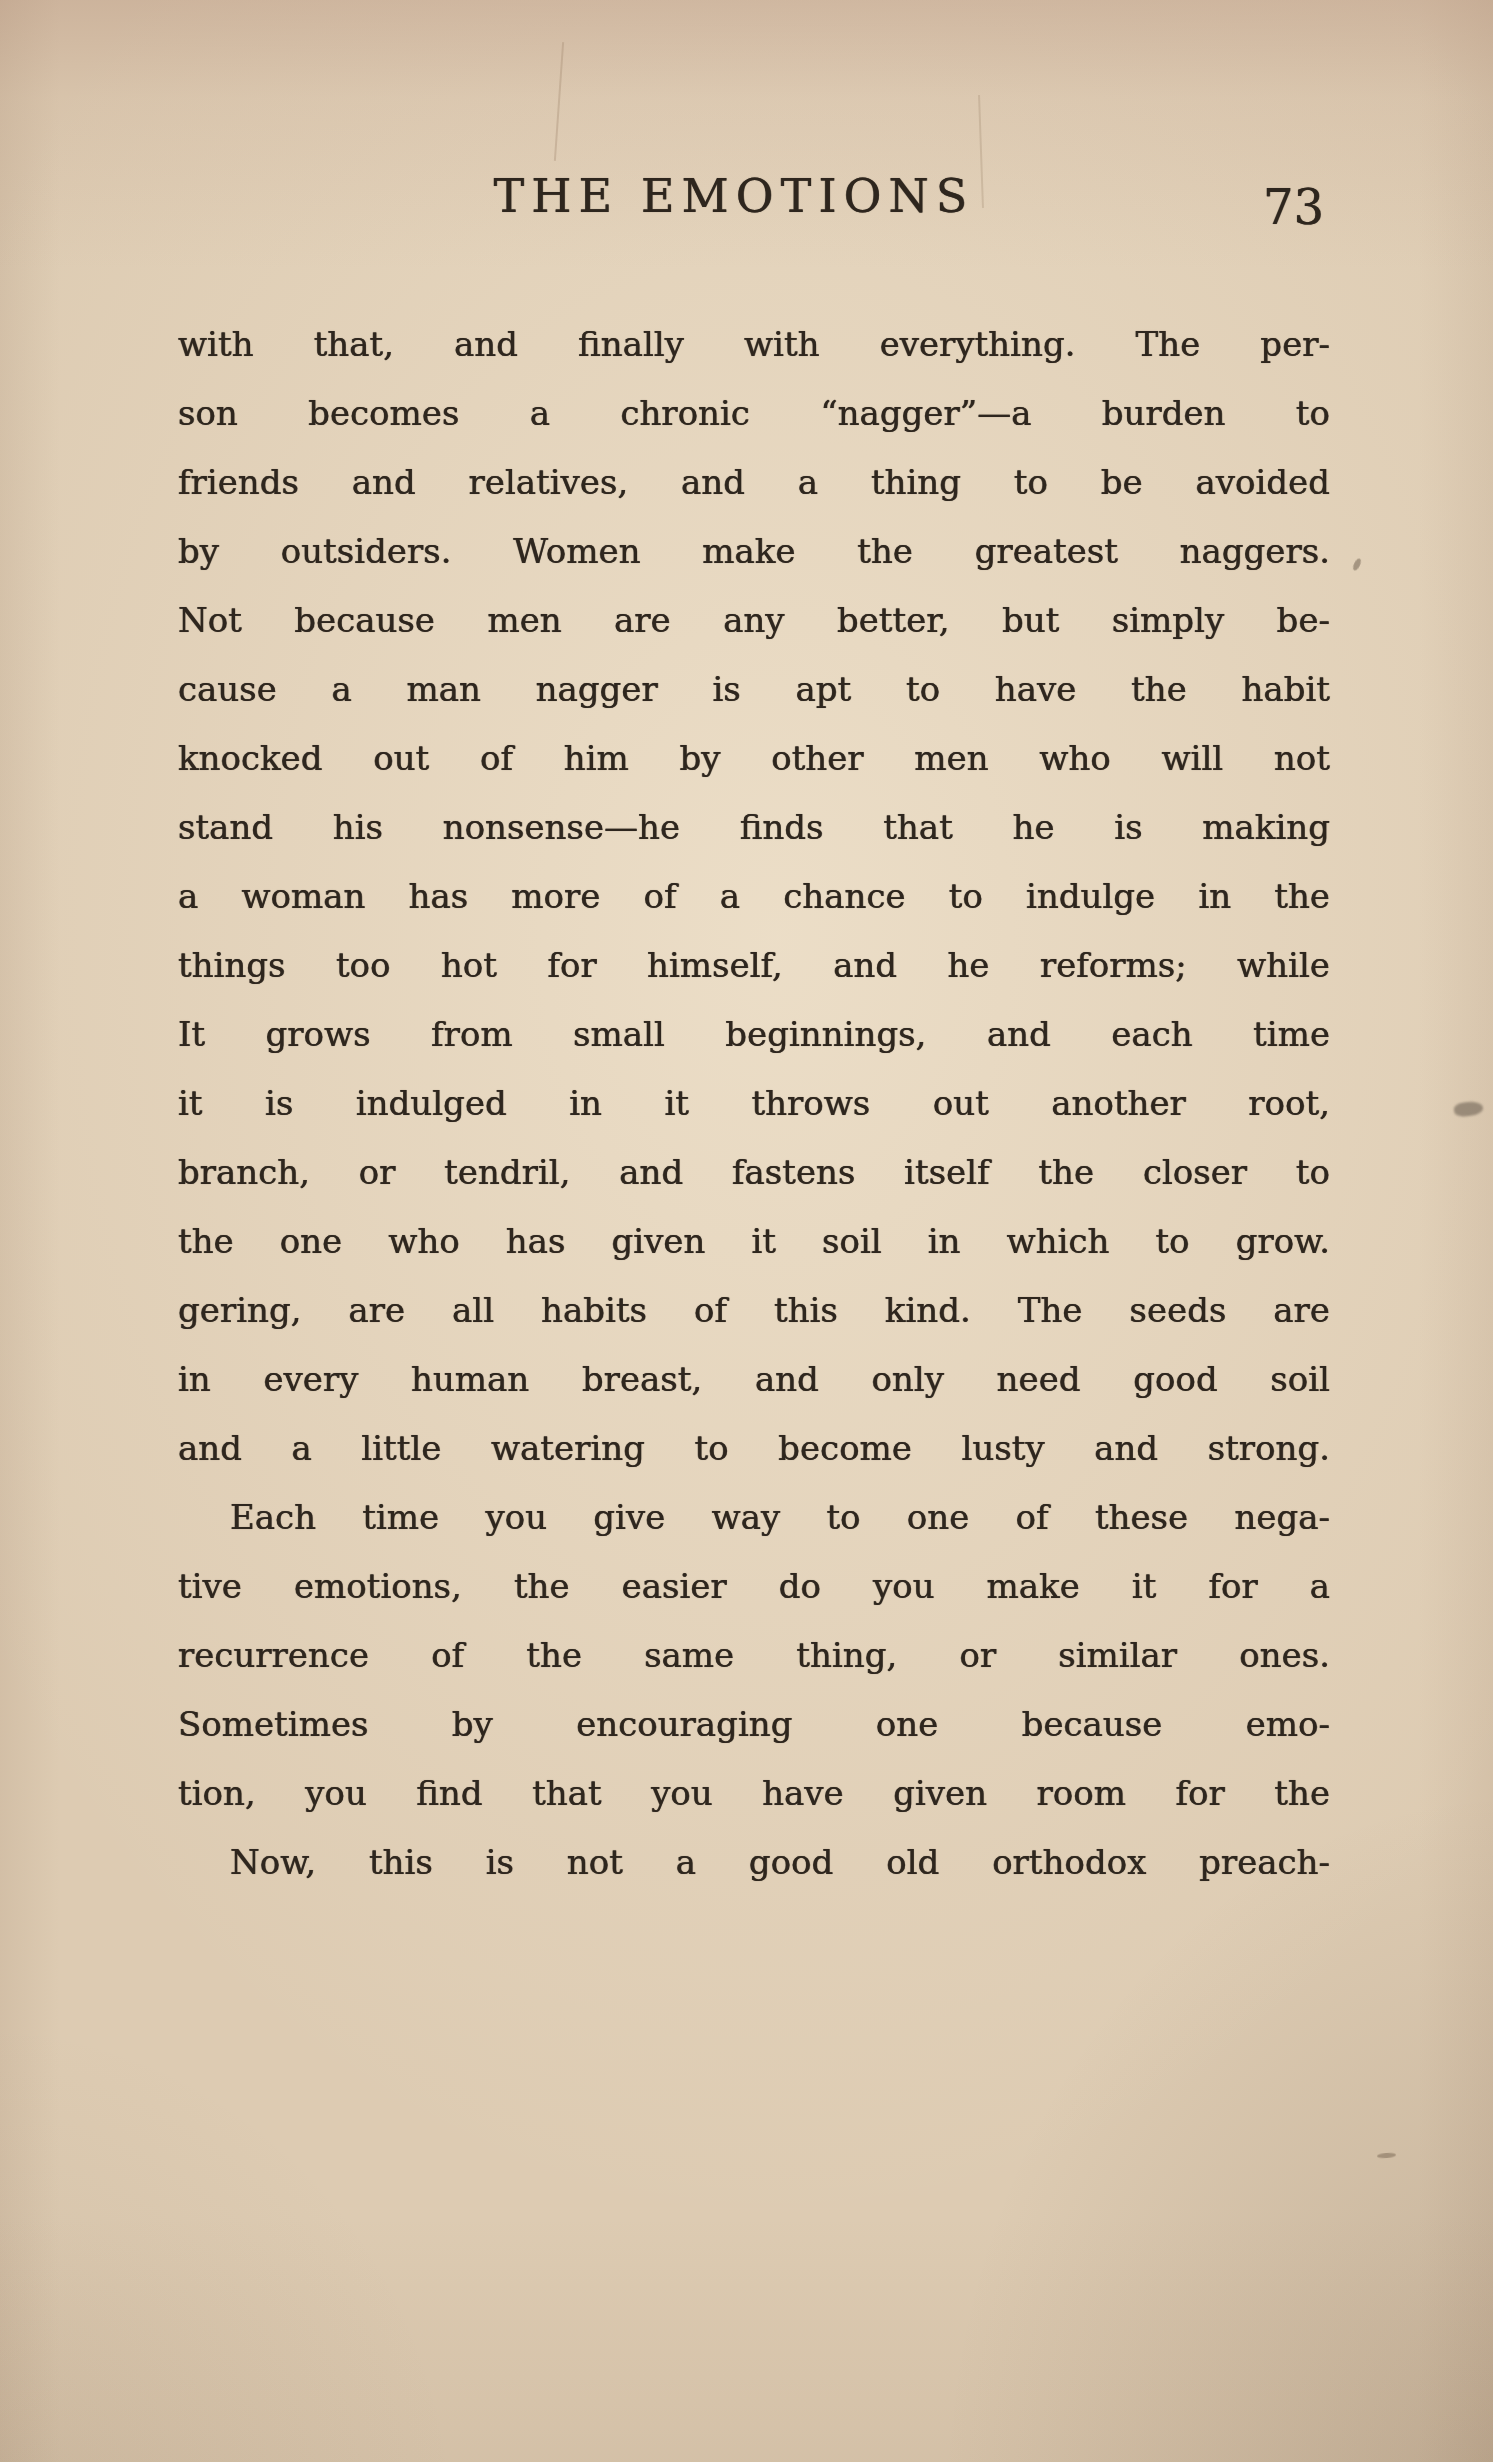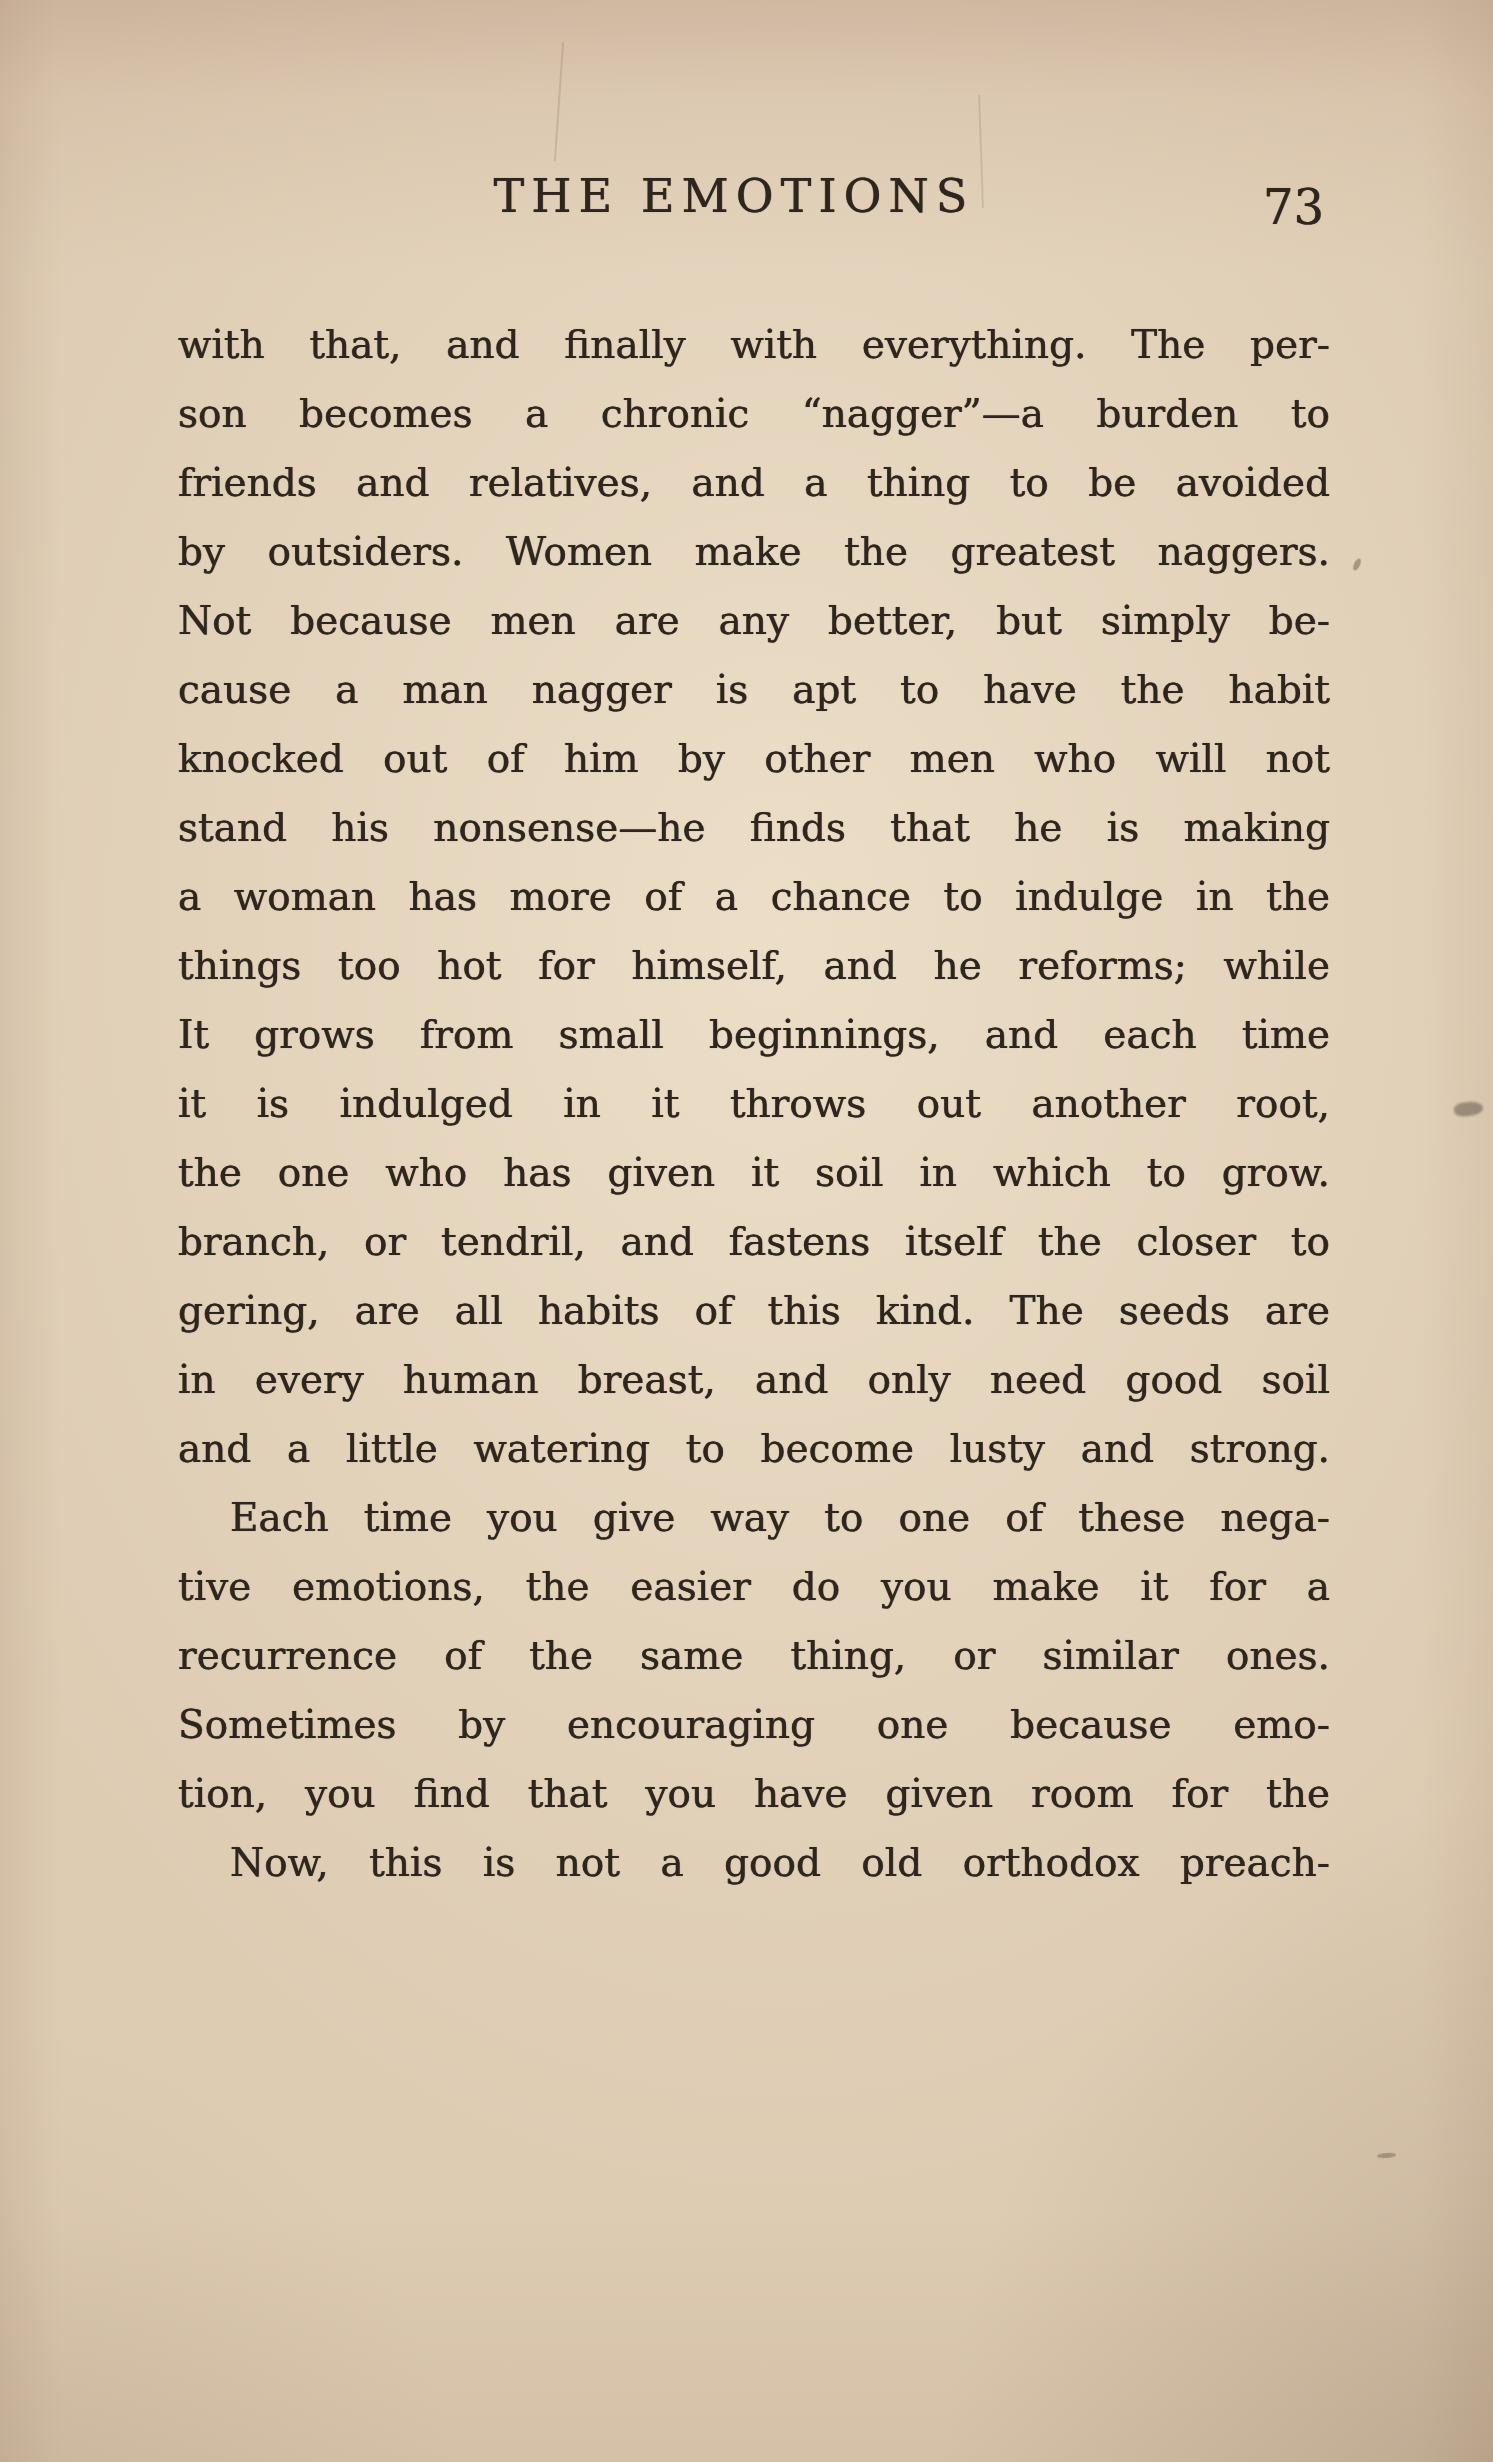--- a/index.html
+++ b/index.html
@@ -51,7 +51,7 @@
   .line{
     height:69px;
     line-height:69px;
-    font-size:39px;
+    font-size:34px;
     text-align:justify;
     text-align-last:justify;
   }

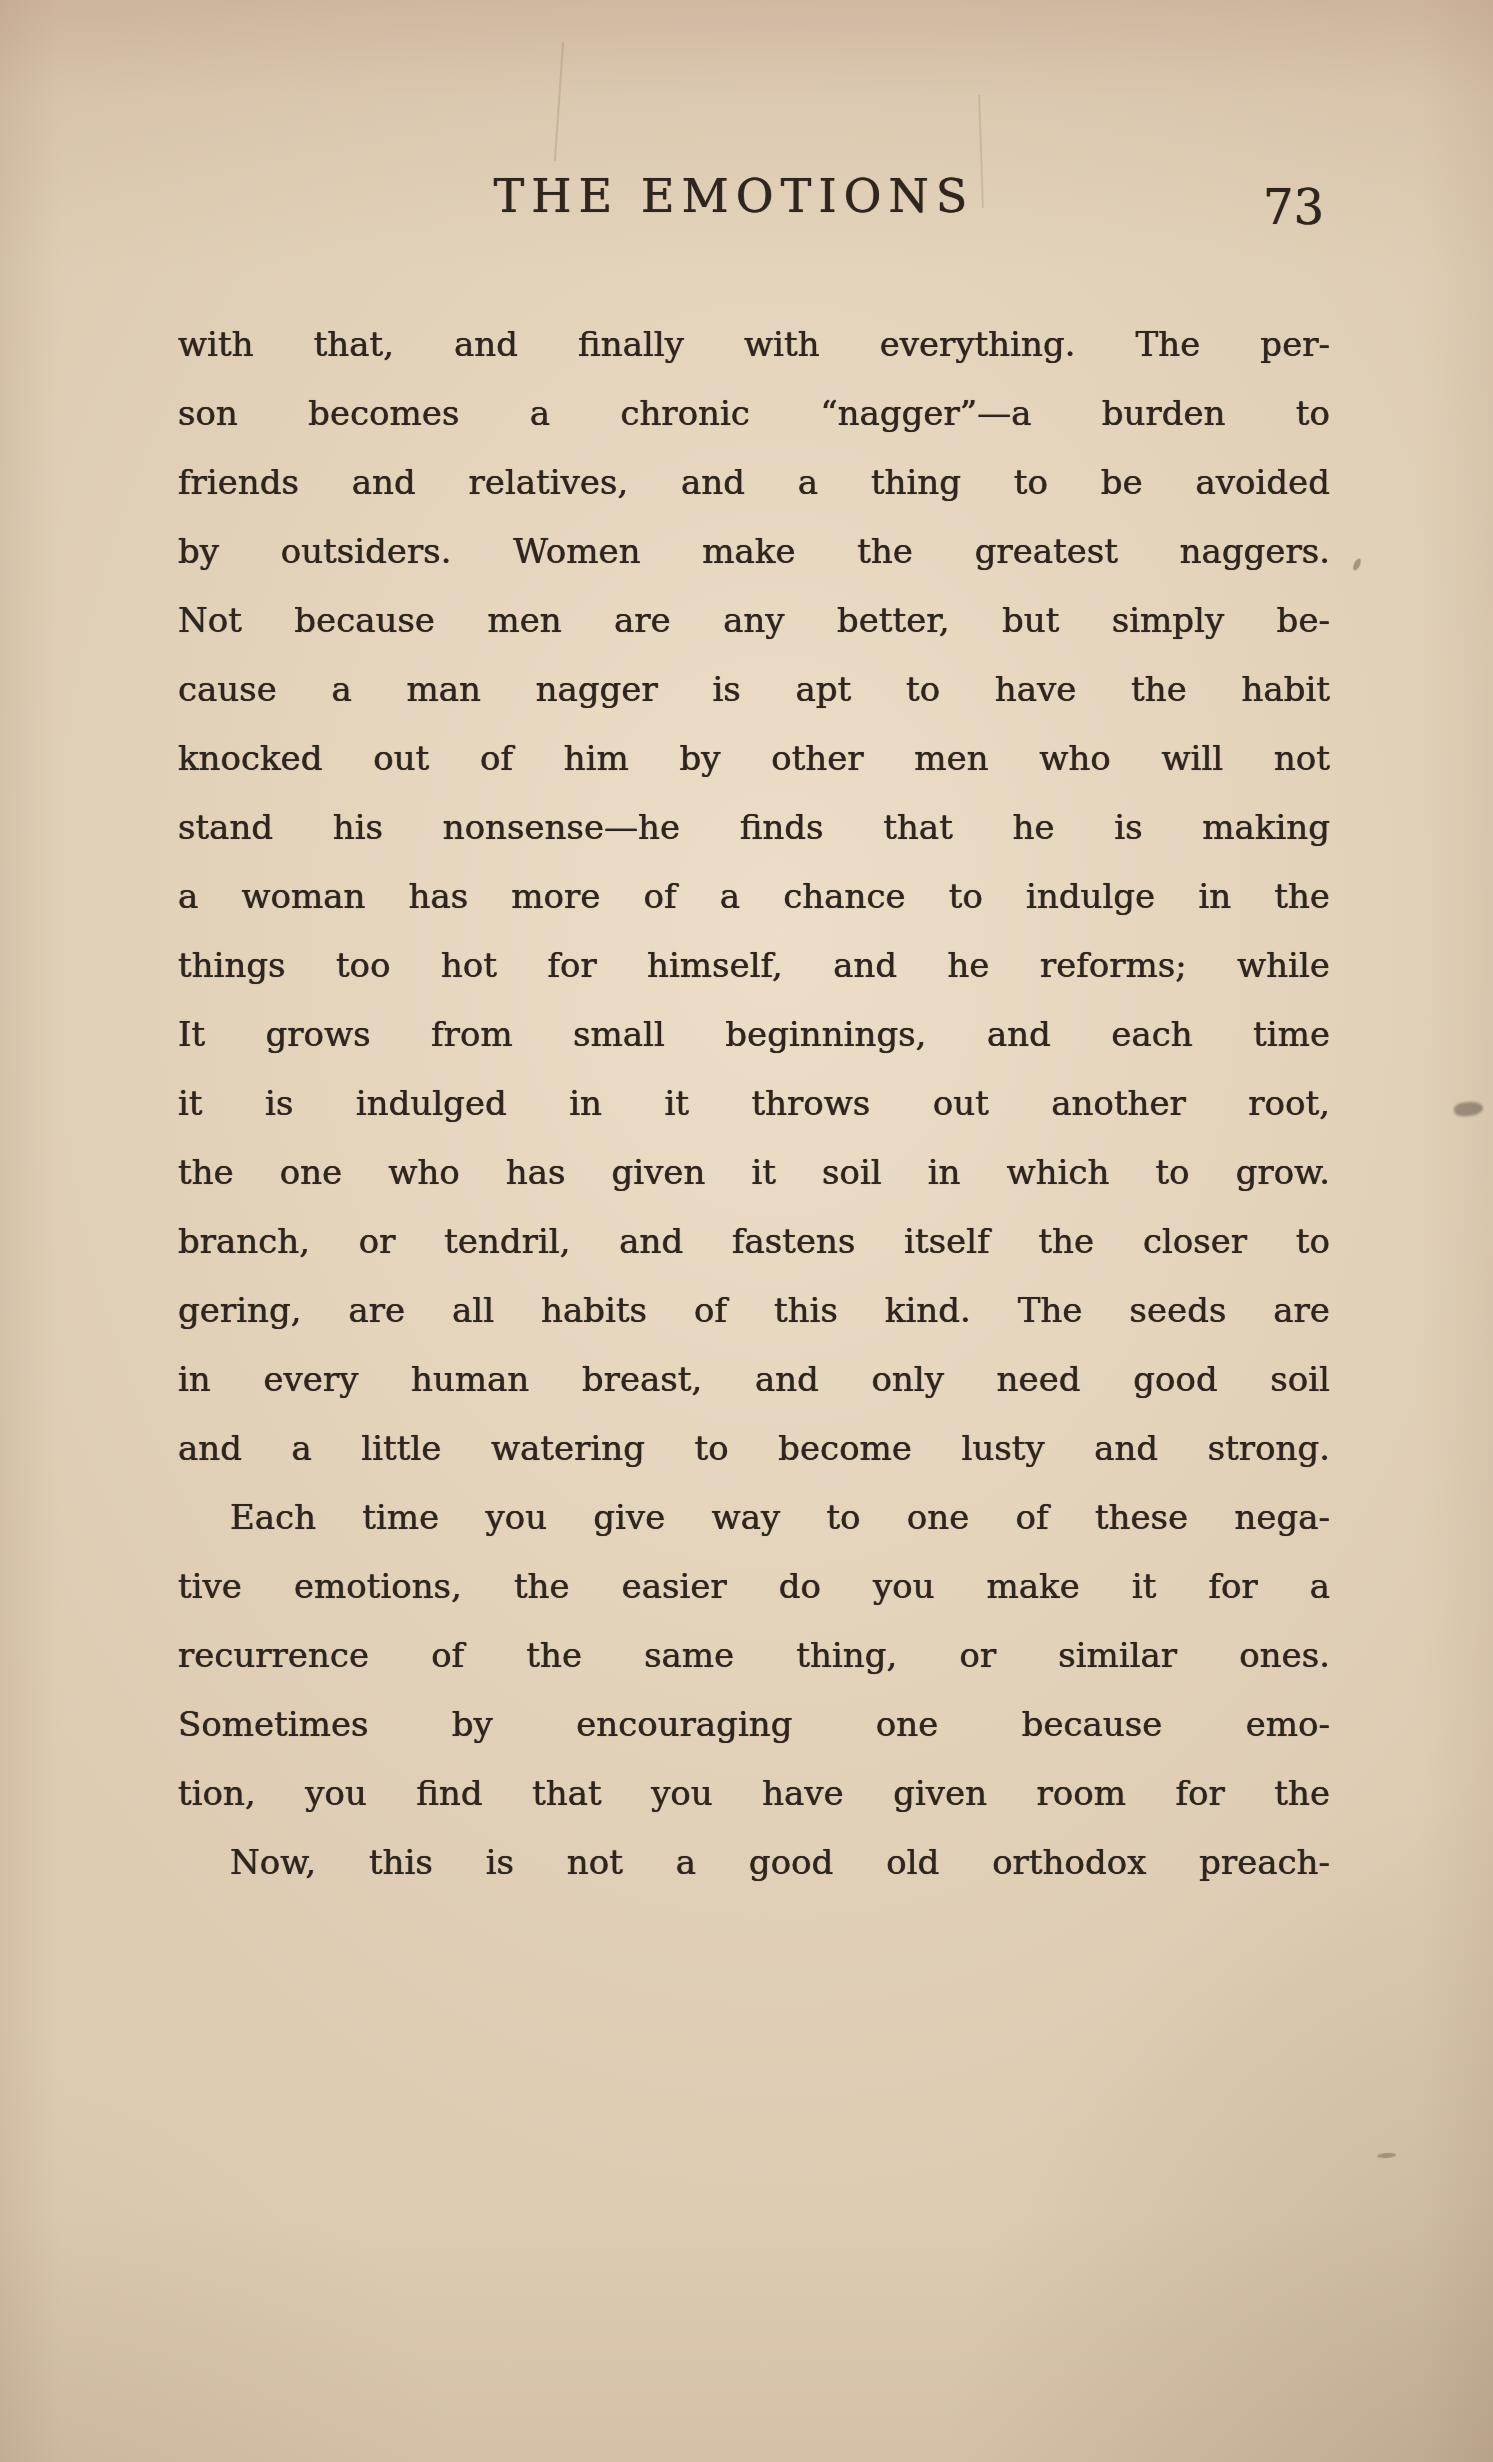--- a/index.html
+++ b/index.html
@@ -114,8 +114,8 @@
       <div class="line ink">things too hot for himself, and he reforms; while</div>
       <div class="line ink">It grows from small beginnings, and each time</div>
       <div class="line ink">it is indulged in it throws out another root,</div>
+      <div class="line ink">branch, or tendril, and fastens itself the closer to</div>
       <div class="line ink">the one who has given it soil in which to grow.</div>
-      <div class="line ink">branch, or tendril, and fastens itself the closer to</div>
       <div class="line ink">gering, are all habits of this kind.  The seeds are</div>
       <div class="line ink">in every human breast, and only need good soil</div>
       <div class="line ink">and a little watering to become lusty and strong.</div>

